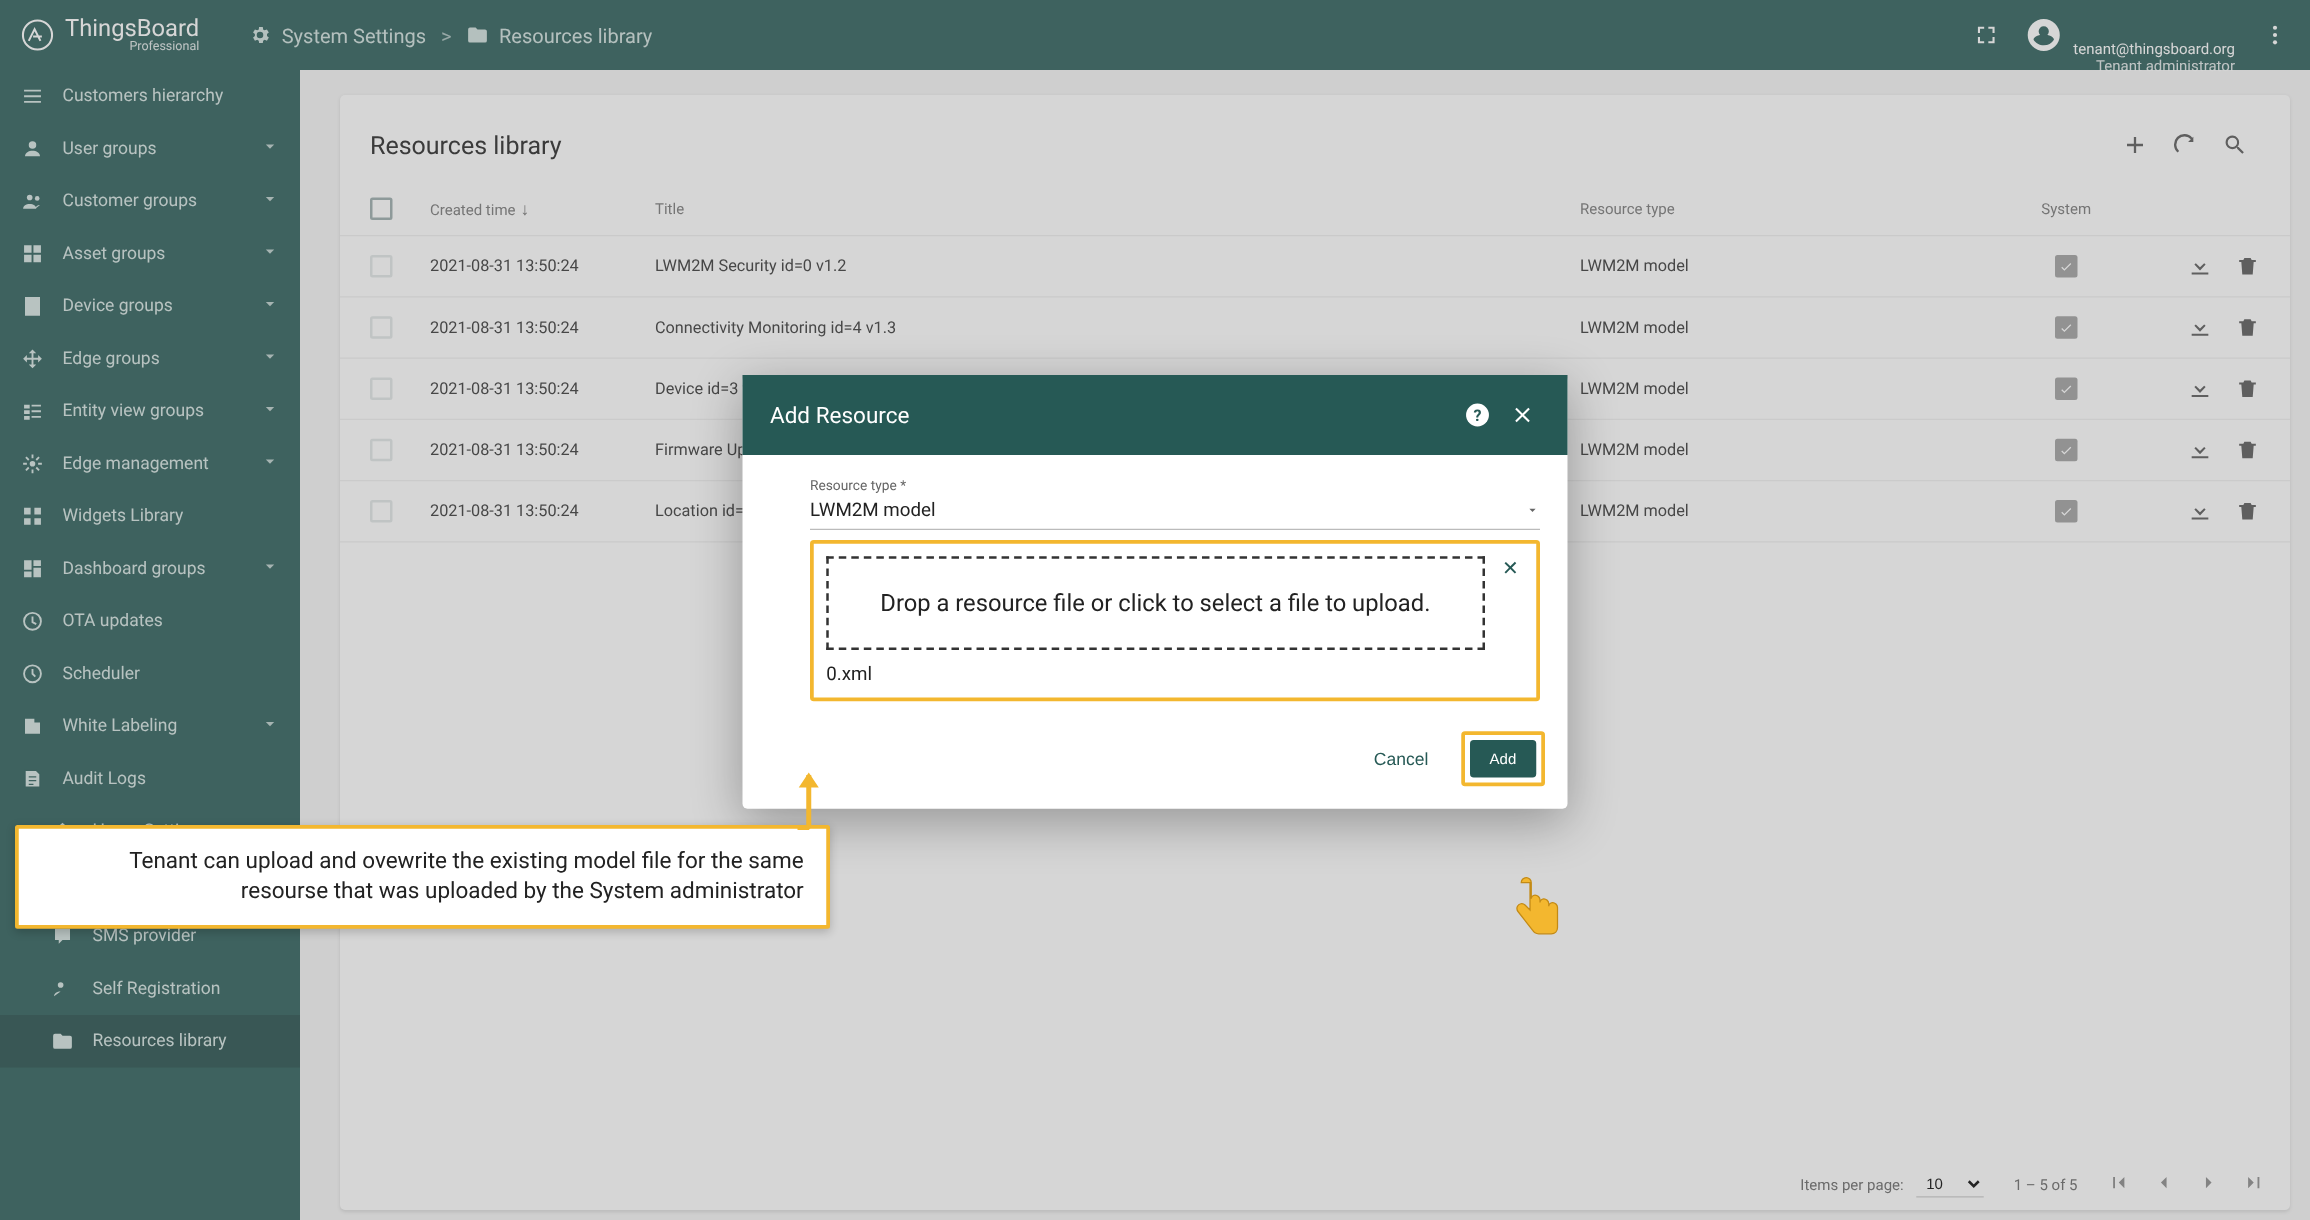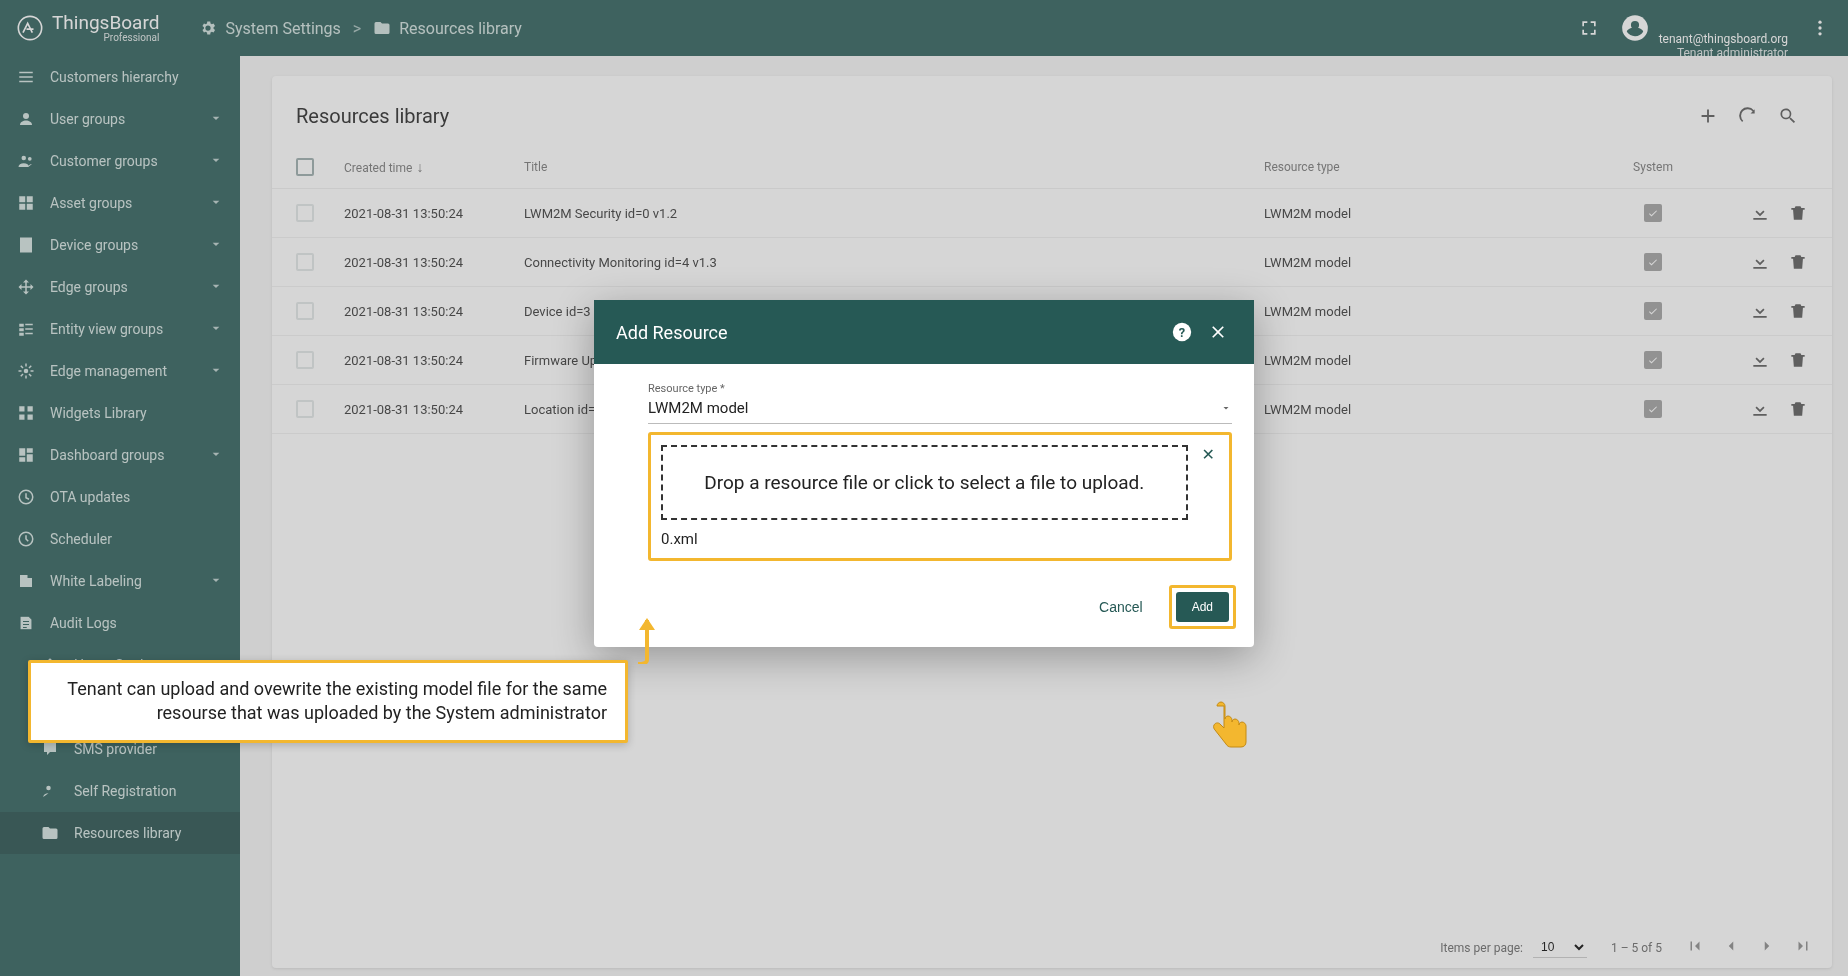--- a/index.html
+++ b/index.html
@@ -95,7 +95,7 @@
   position:absolute; background:#fff; color:#222; padding:14px 18px;
   border:3px solid #f3b72f; border-radius:2px; box-shadow:0 2px 8px rgba(0,0,0,.2);
   font-size:18px; text-align:right; line-height:1.35;
-  top:660px; left:28px; width:600px;
+  top:660px; left:12px; width:652px;
 }
 .arrow-up {
   position:absolute; width:34px; height:48px;

